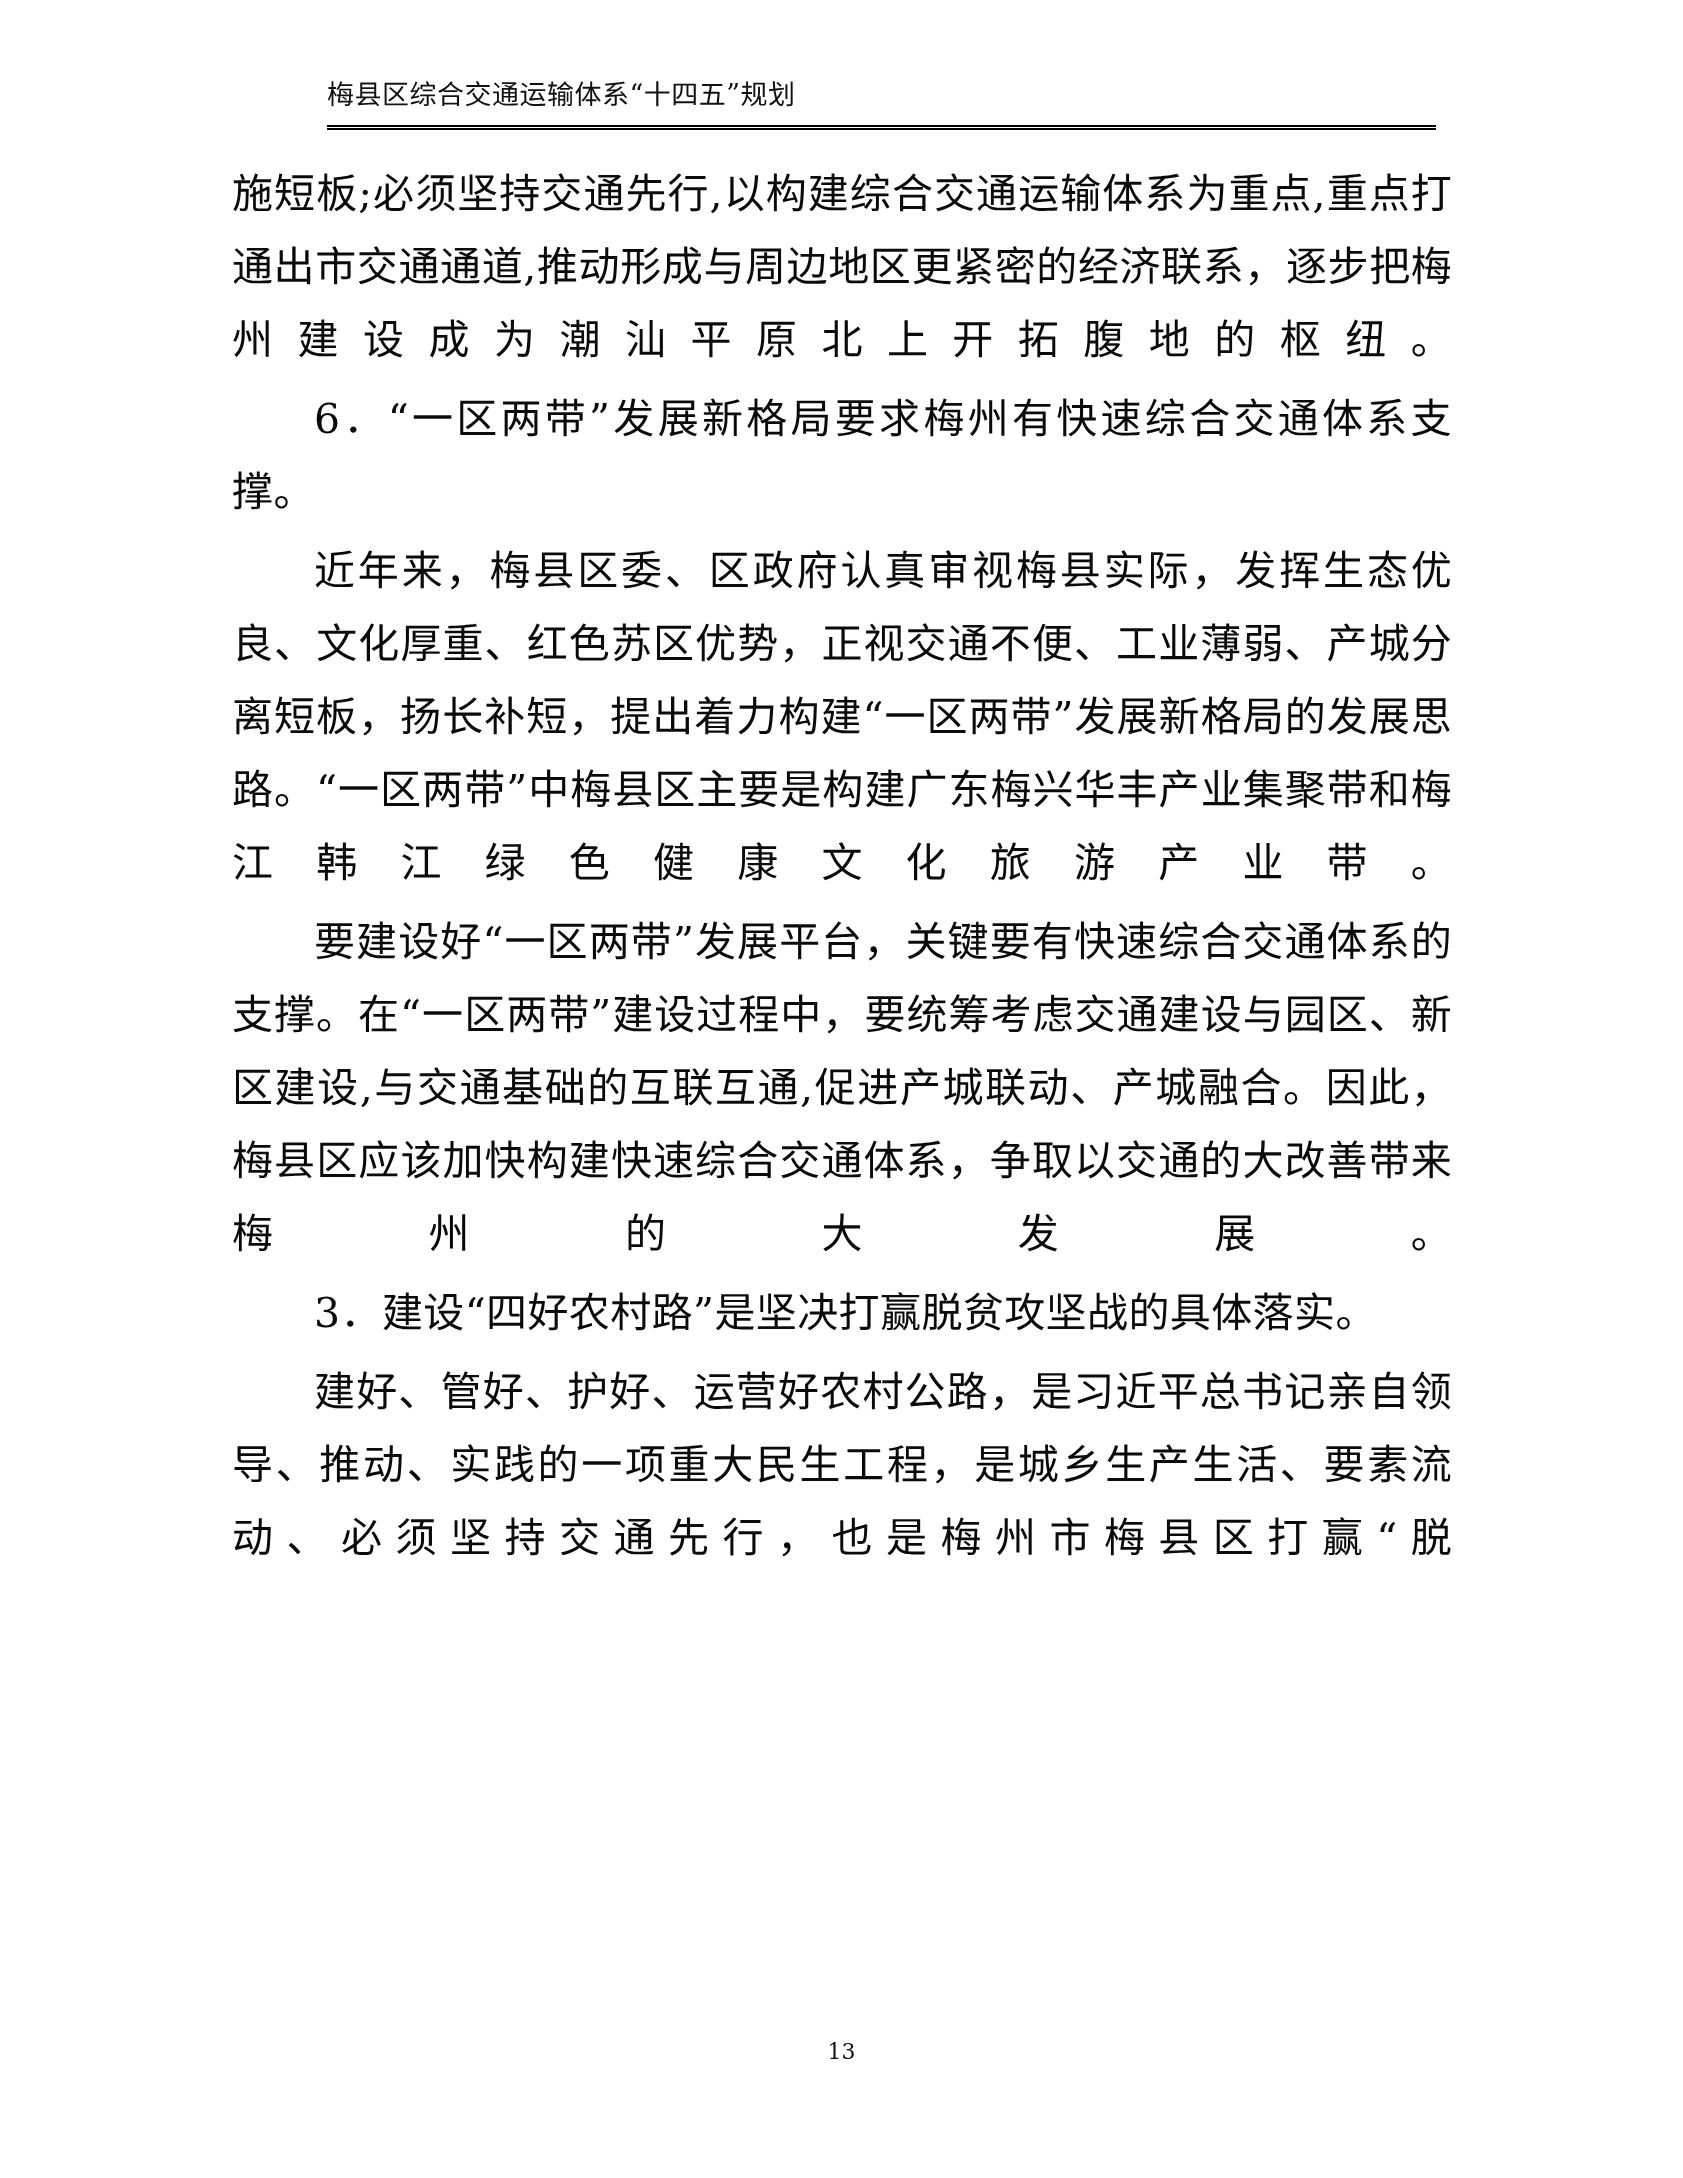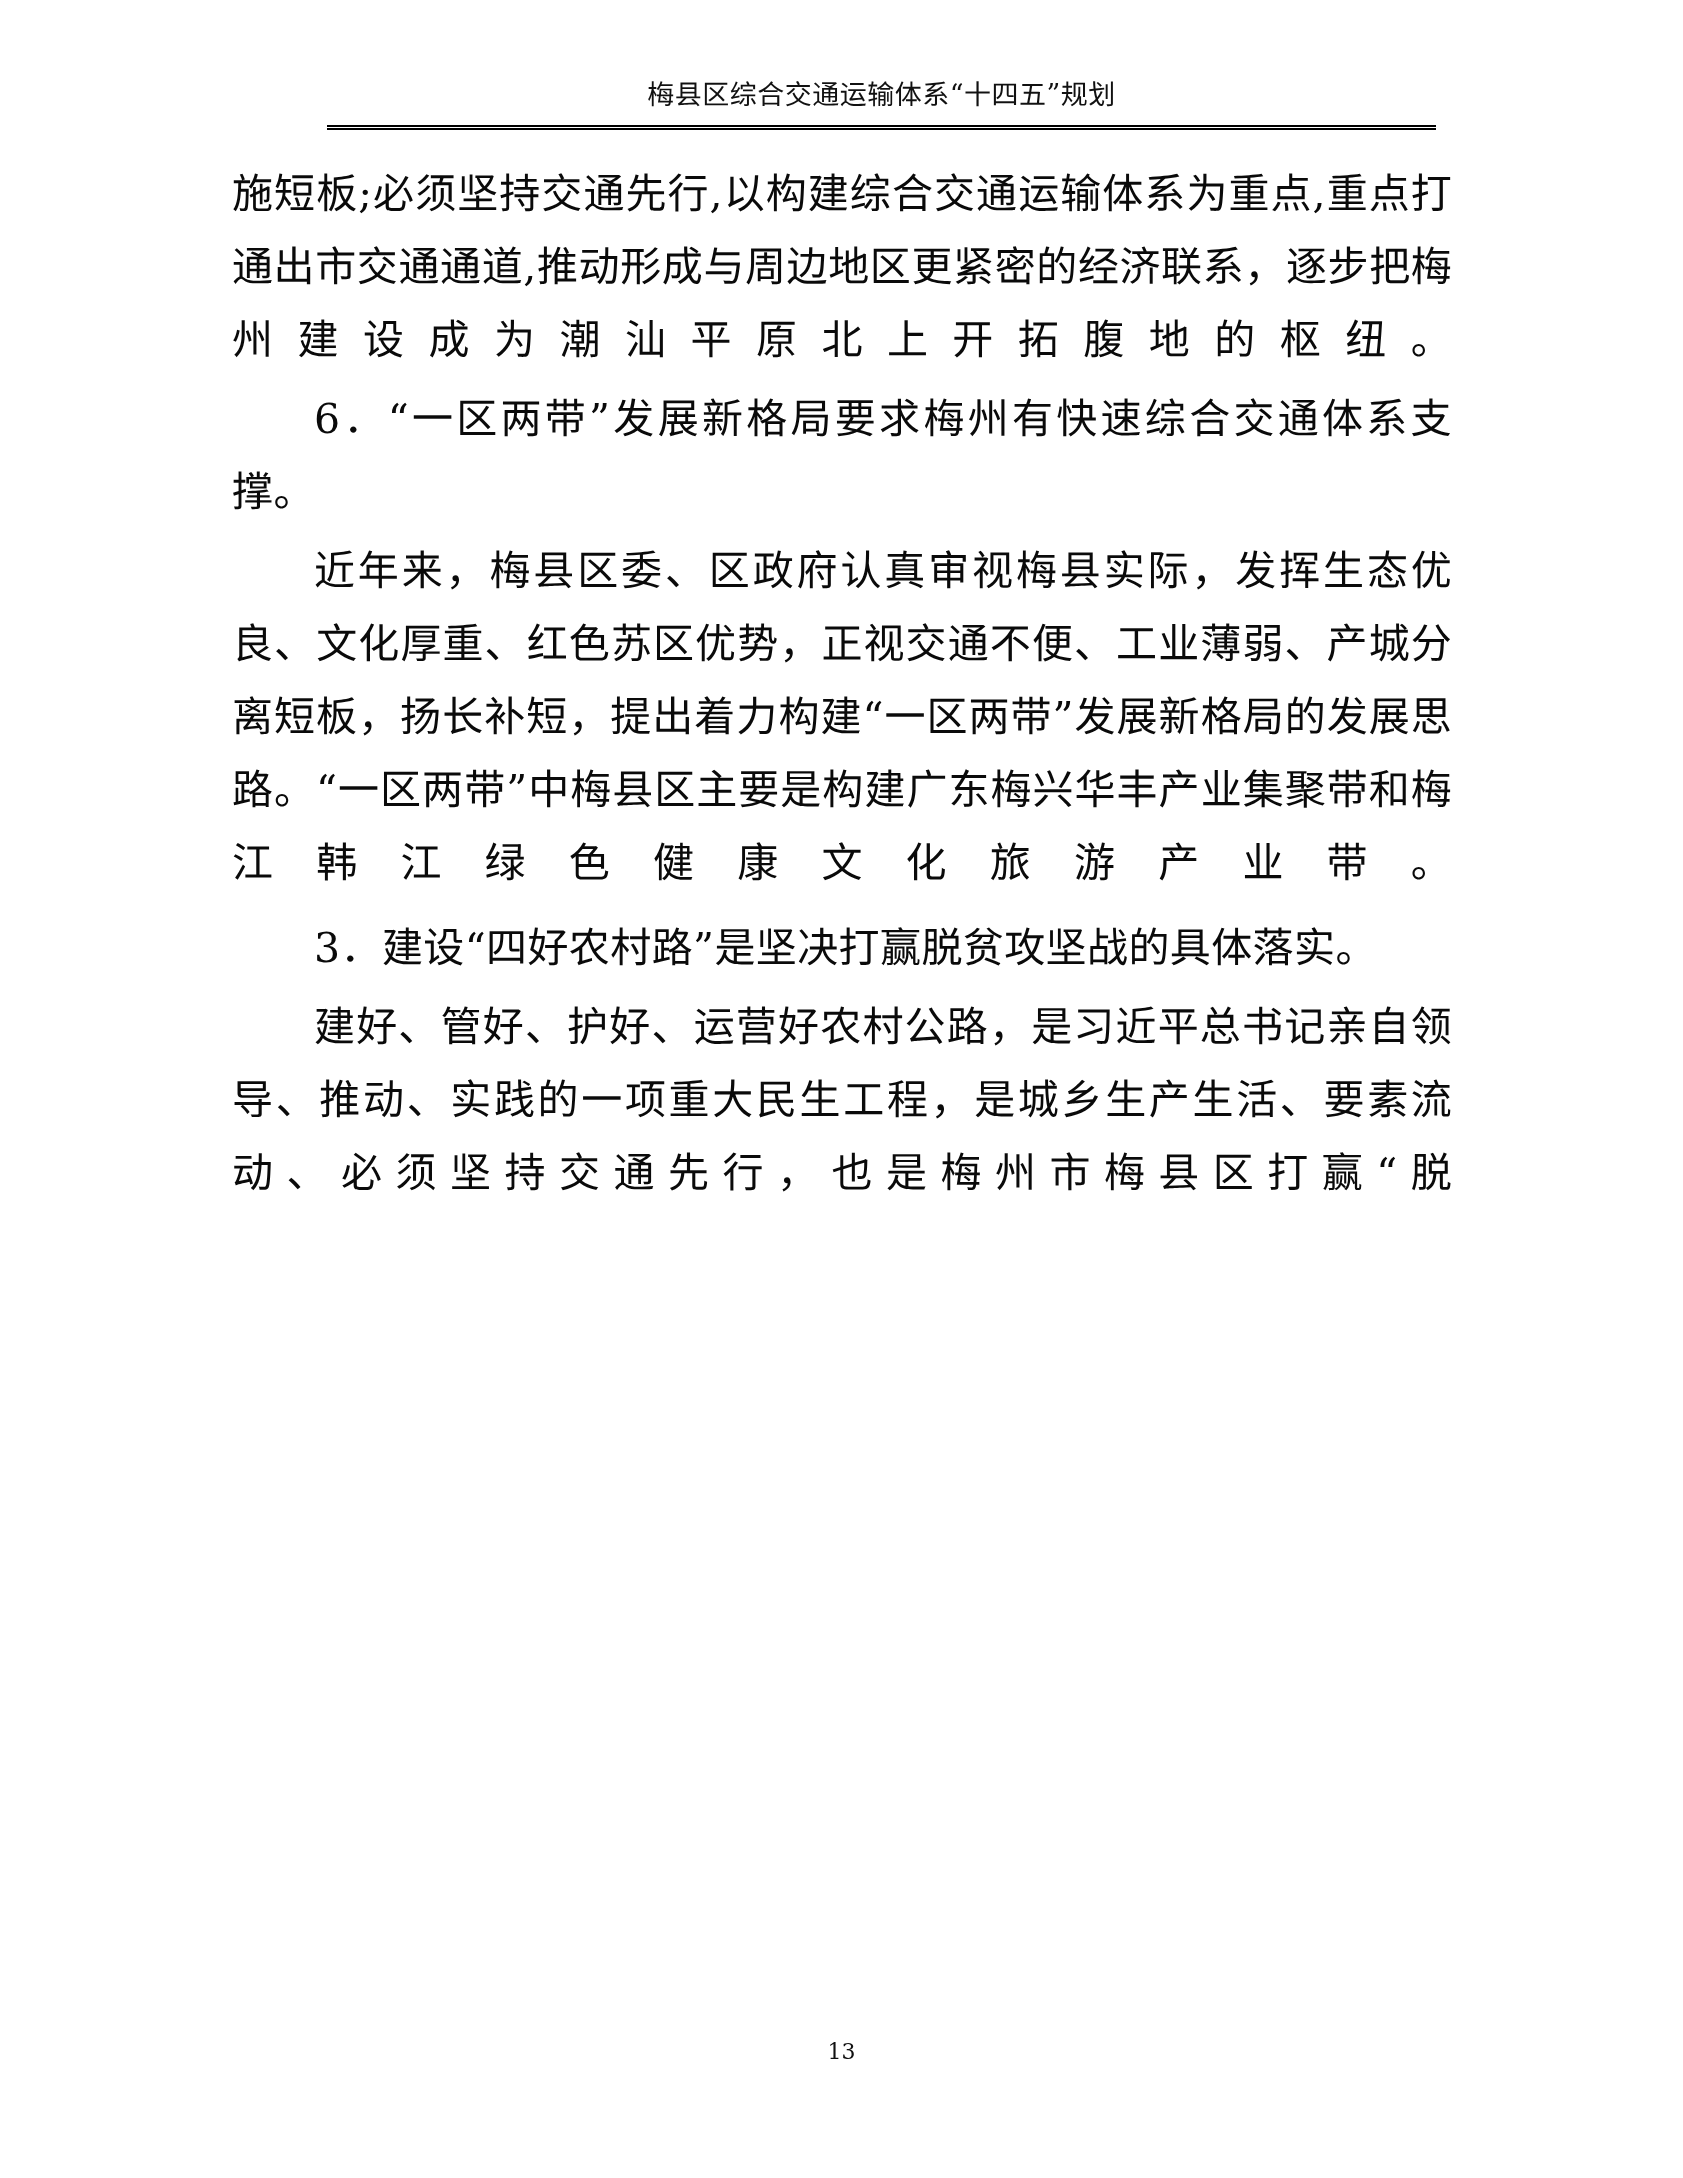--- a/index.html
+++ b/index.html
@@ -31,7 +31,6 @@
     left: 327px;
     top: 79px;
     width: 1109px;
-    text-align: center;
   }
   .header-title {
     font-size: 27px;

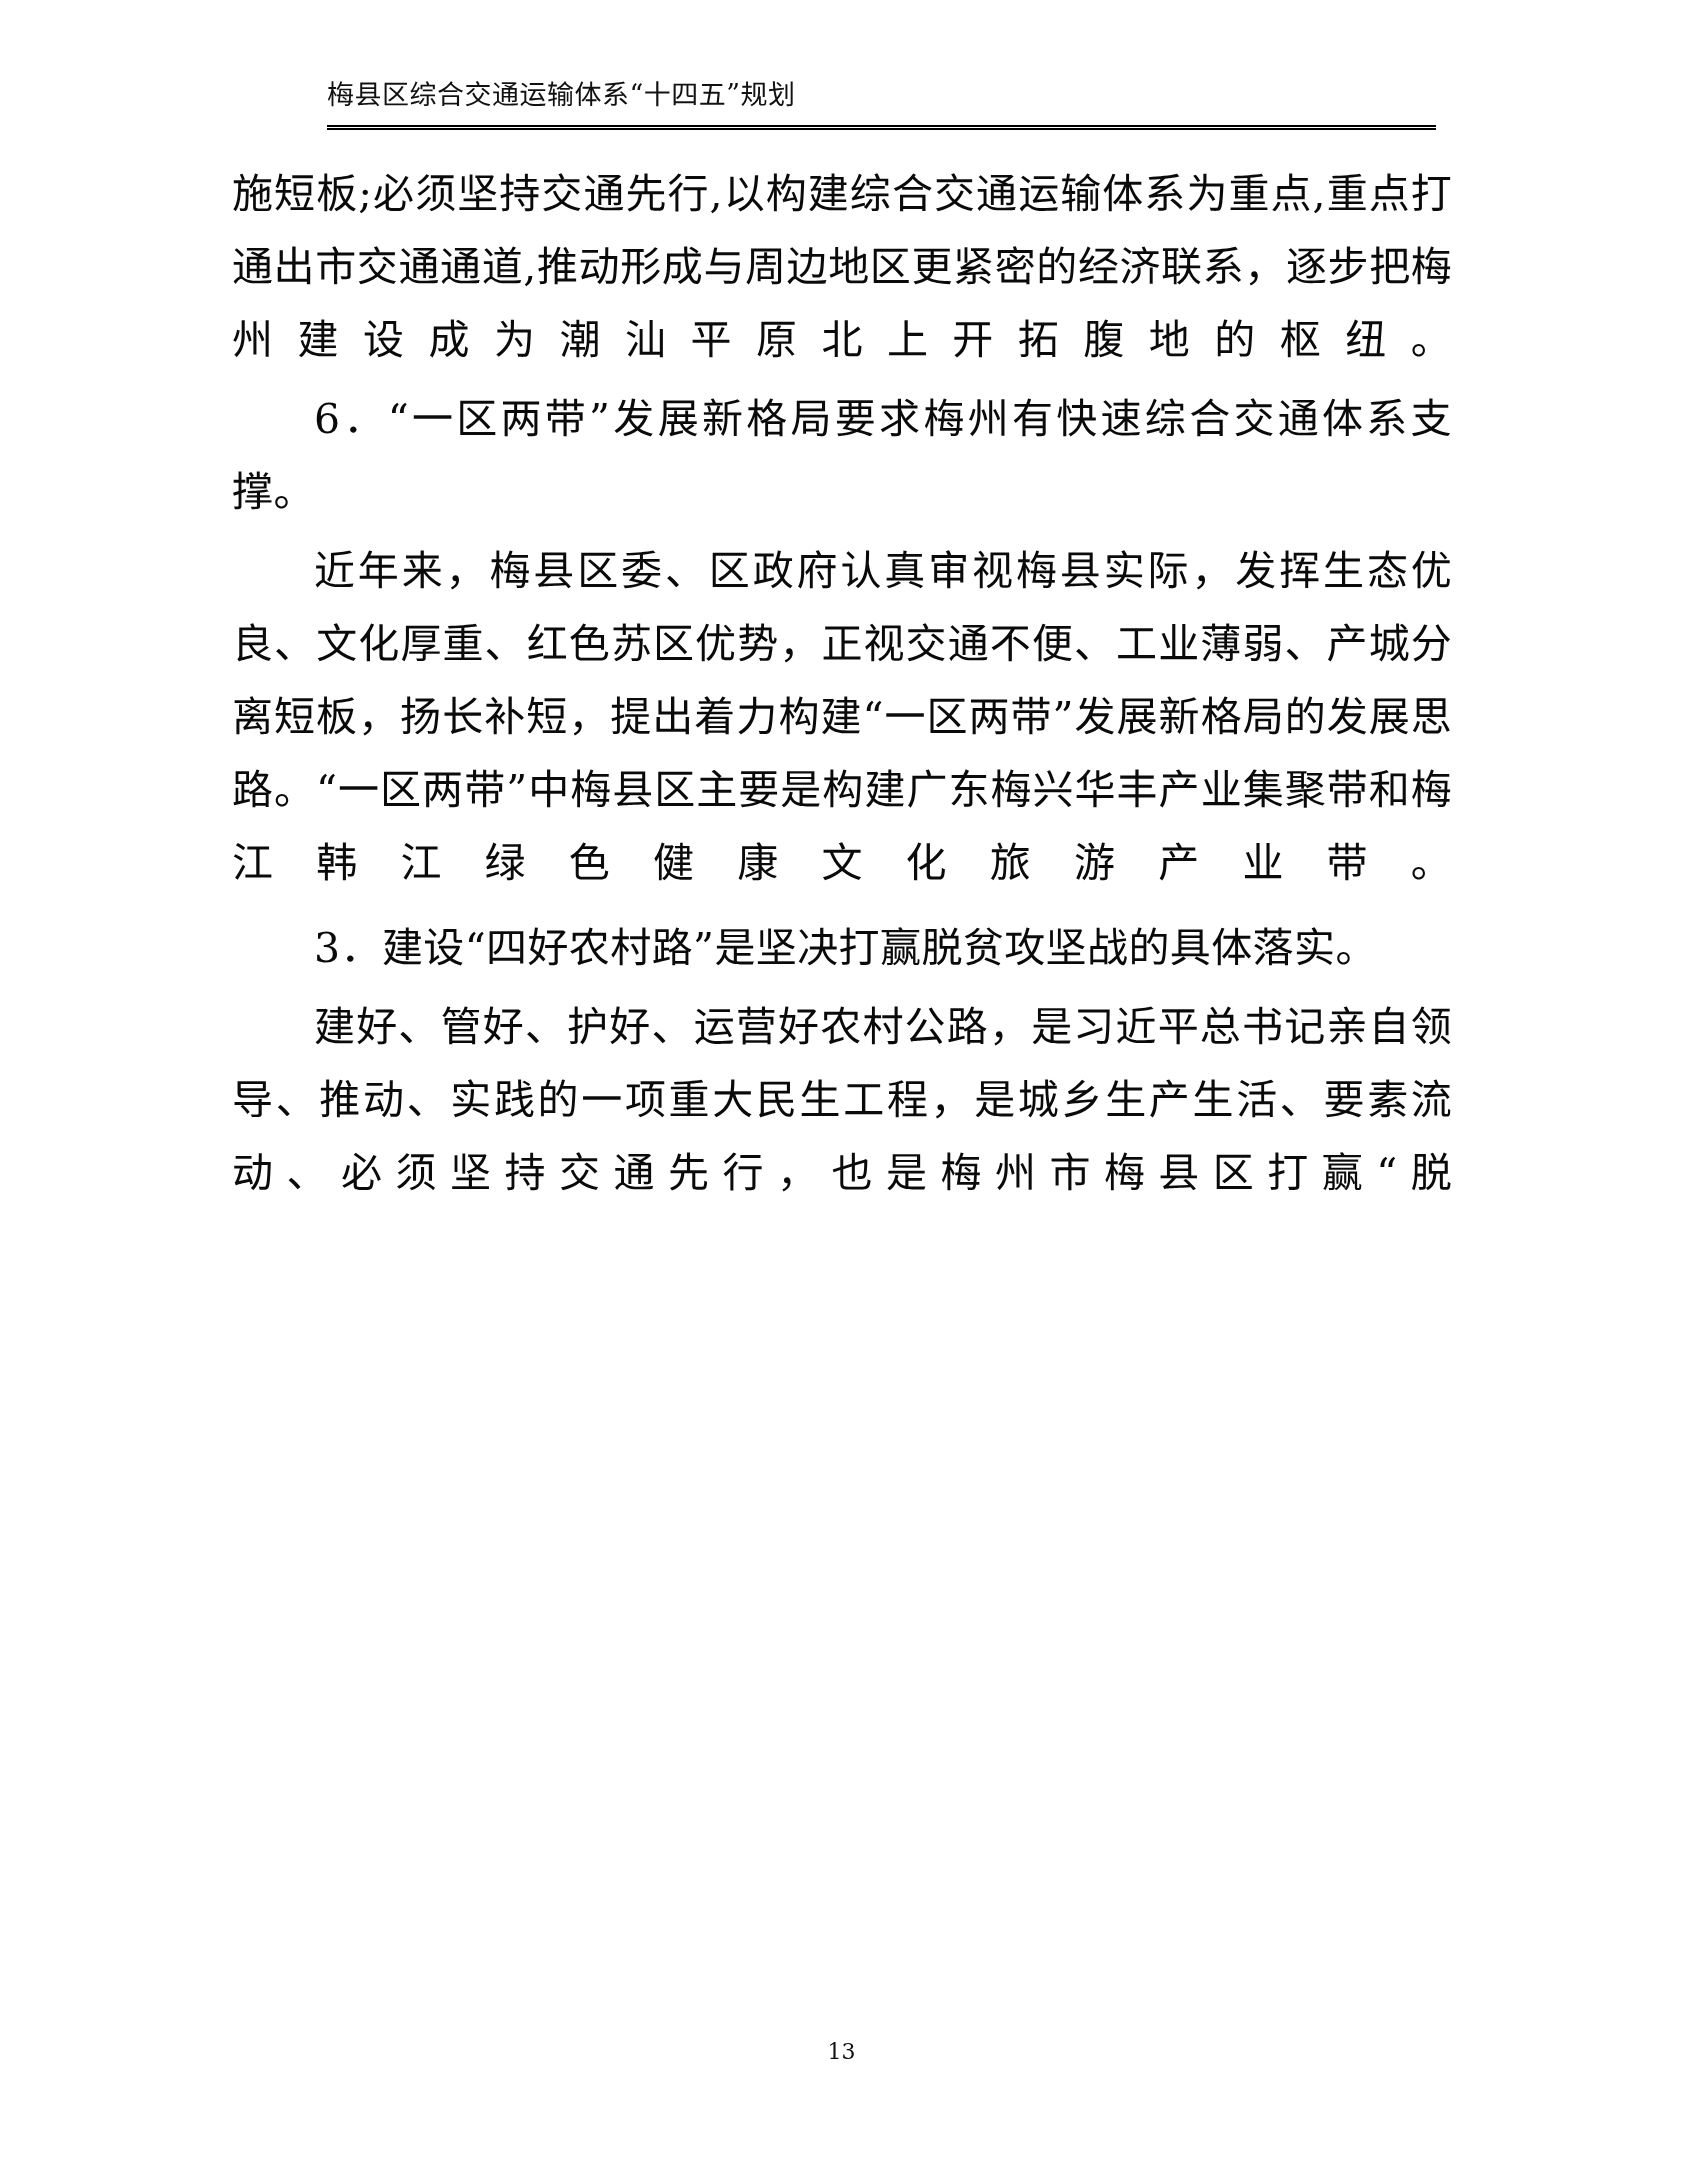--- a/index.html
+++ b/index.html
@@ -125,6 +125,7 @@
 
     <div class="gap-sm"></div>
 
+    <p class="para indent tight-last">要建设好“一区两带”发展平台，关键要有快速综合交通体系的支撑。在“一区两带”建设过程中，要统筹考虑交通建设与园区、新区建设,与交通基础的互联互通,促进产城联动、产城融合。因此，梅县区应该加快构建快速综合交通体系，争取以交通的大改善带来梅州的大发展。</p>
 
     <div class="gap-sm"></div>
 

